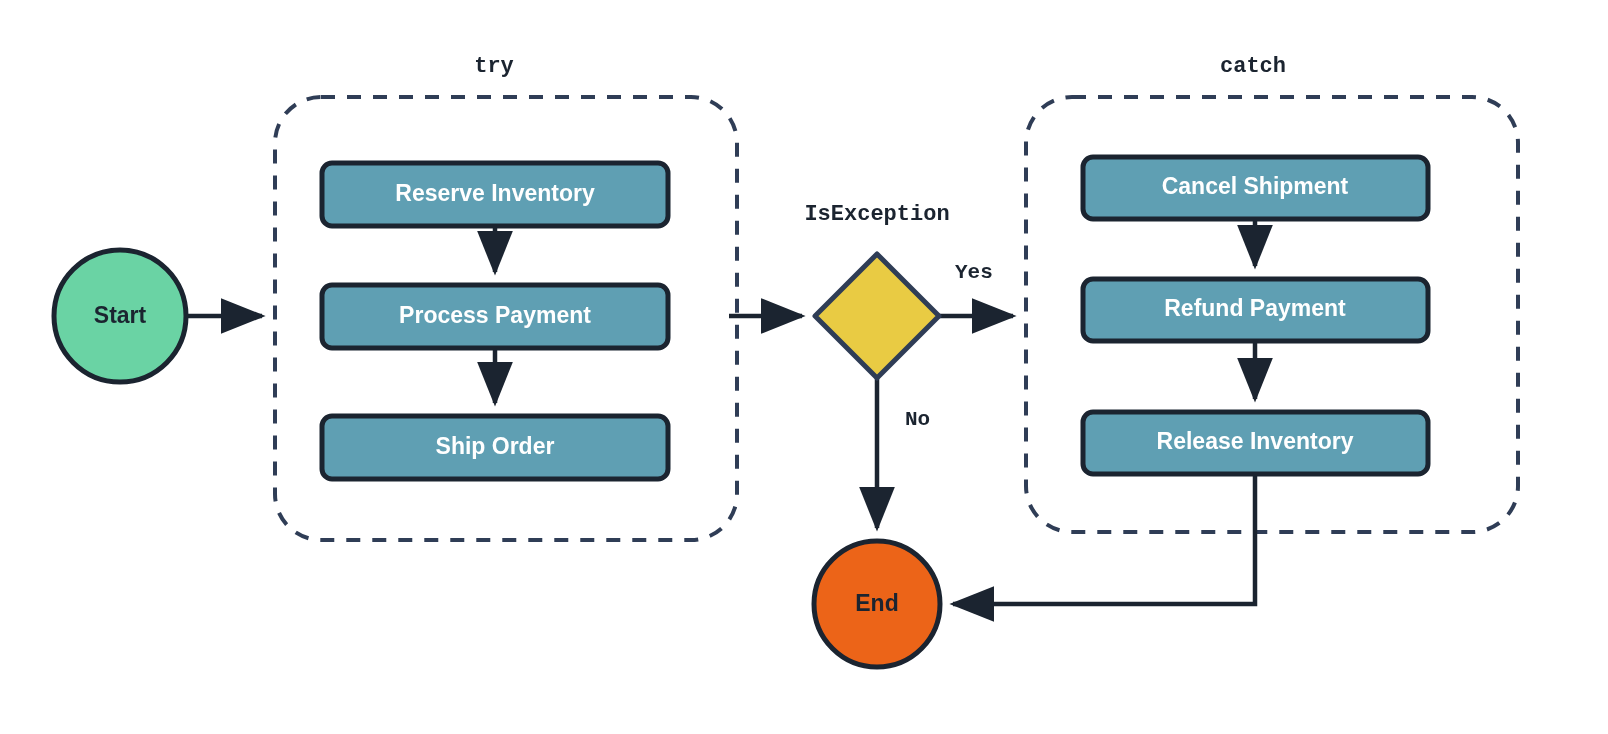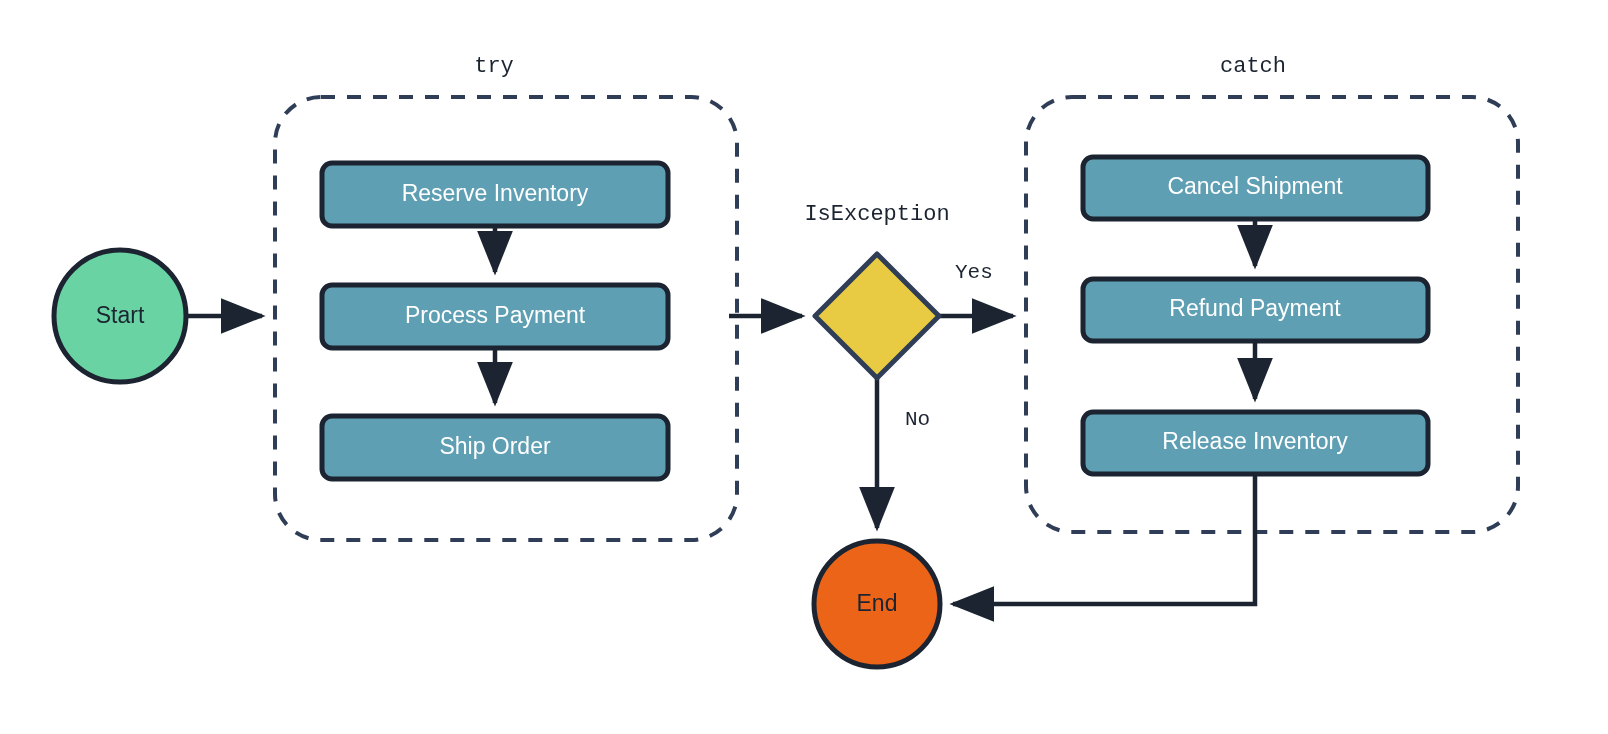--- a/index.html
+++ b/index.html
@@ -18,6 +18,7 @@
     width: 1608px;
     height: 734px;
     background: #ffffff;
+    font-weight: bold;
   }
   svg.diagram {
     display: block;

